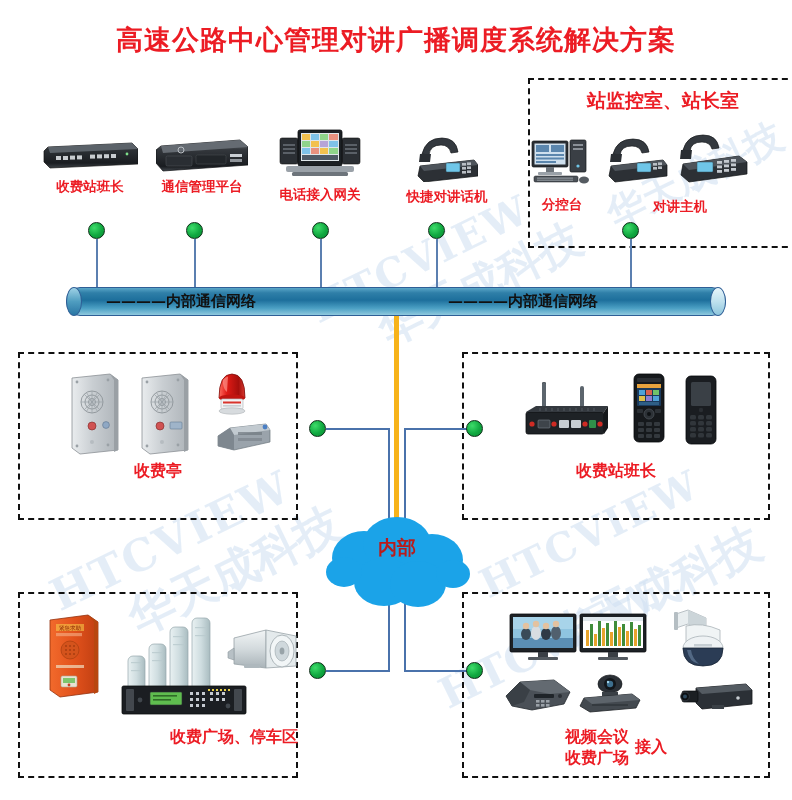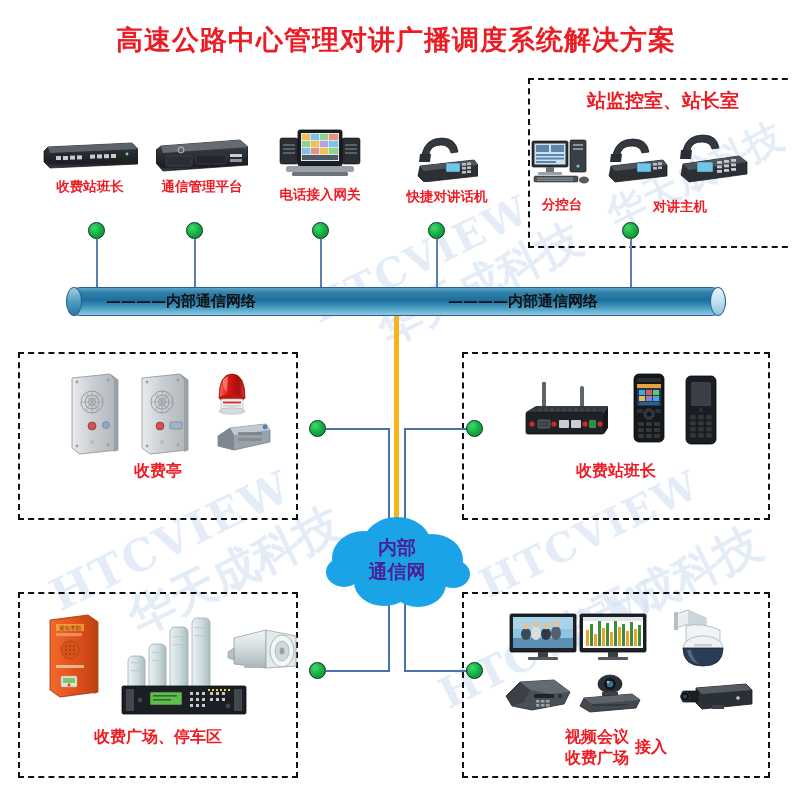--- a/index.html
+++ b/index.html
@@ -109,7 +109,7 @@
   #cloud svg{position:absolute;inset:0;}
   #cloud .ctext{
     position:absolute;width:100%;top:24px;text-align:center;
-    color:#4c1d95;font-size:19px;font-weight:bold;line-height:1.25;
+    color:#b91c1c;font-size:19px;font-weight:bold;line-height:1.25;
     font-family:"DejaVu Serif","Liberation Serif",serif;
   }
 

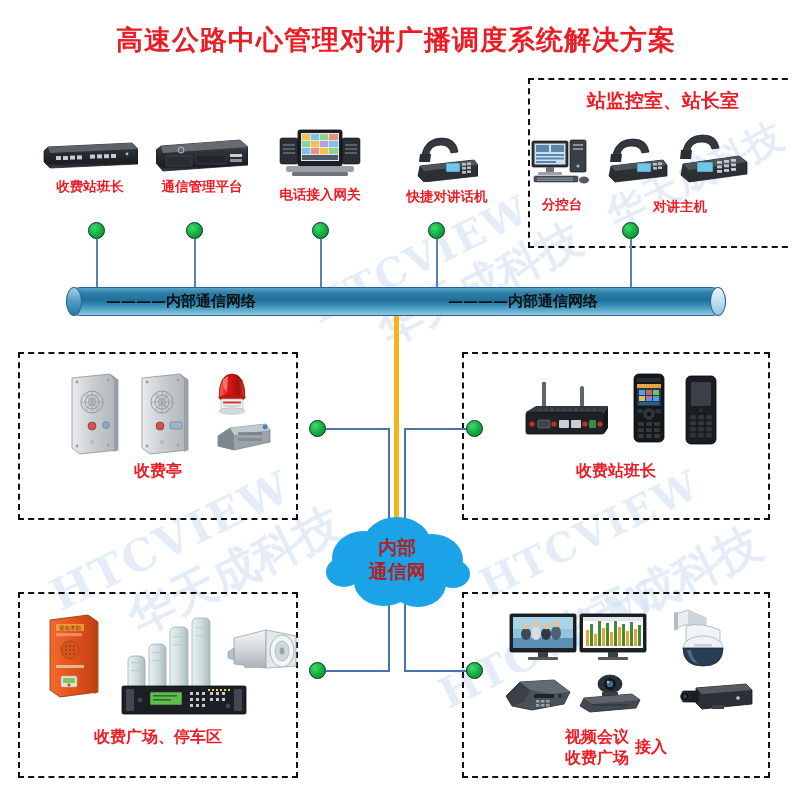--- a/index.html
+++ b/index.html
@@ -609,7 +609,6 @@
     </svg>
     <div class="ctext">
       <div>内部</div>
-      <div>通信网</div>
     </div>
   </div>
 

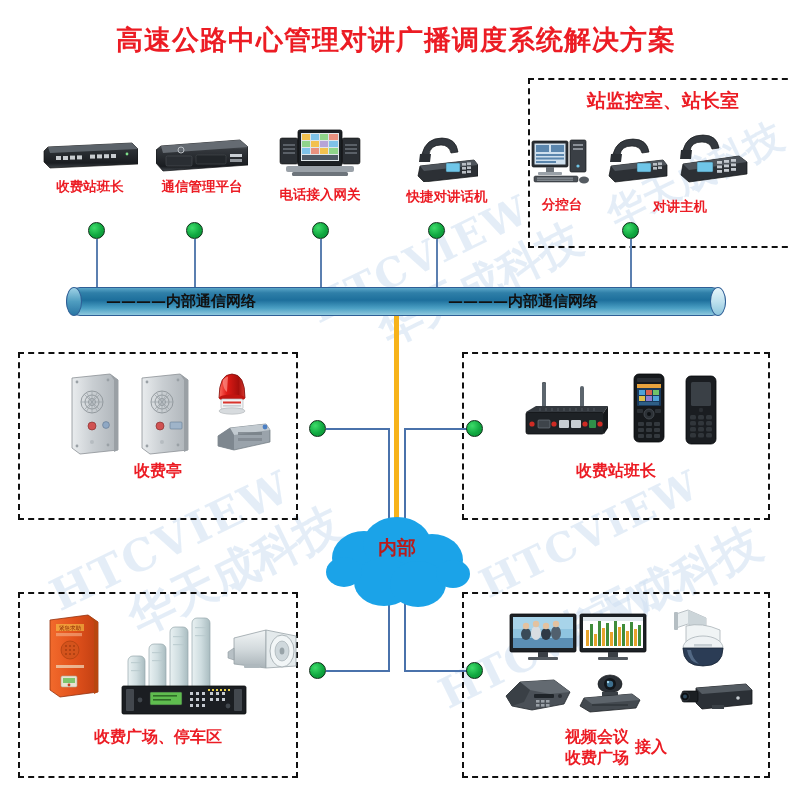--- a/index.html
+++ b/index.html
@@ -740,7 +740,7 @@
     </div>
   </div>
 
-  <div class="blk-cap" style="left:18px;top:728px;width:280px;">
+  <div class="blk-cap" style="left:18px;top:728px;width:280px;text-align:right;">
     <div>收费广场、停车区</div>
   </div>
 

